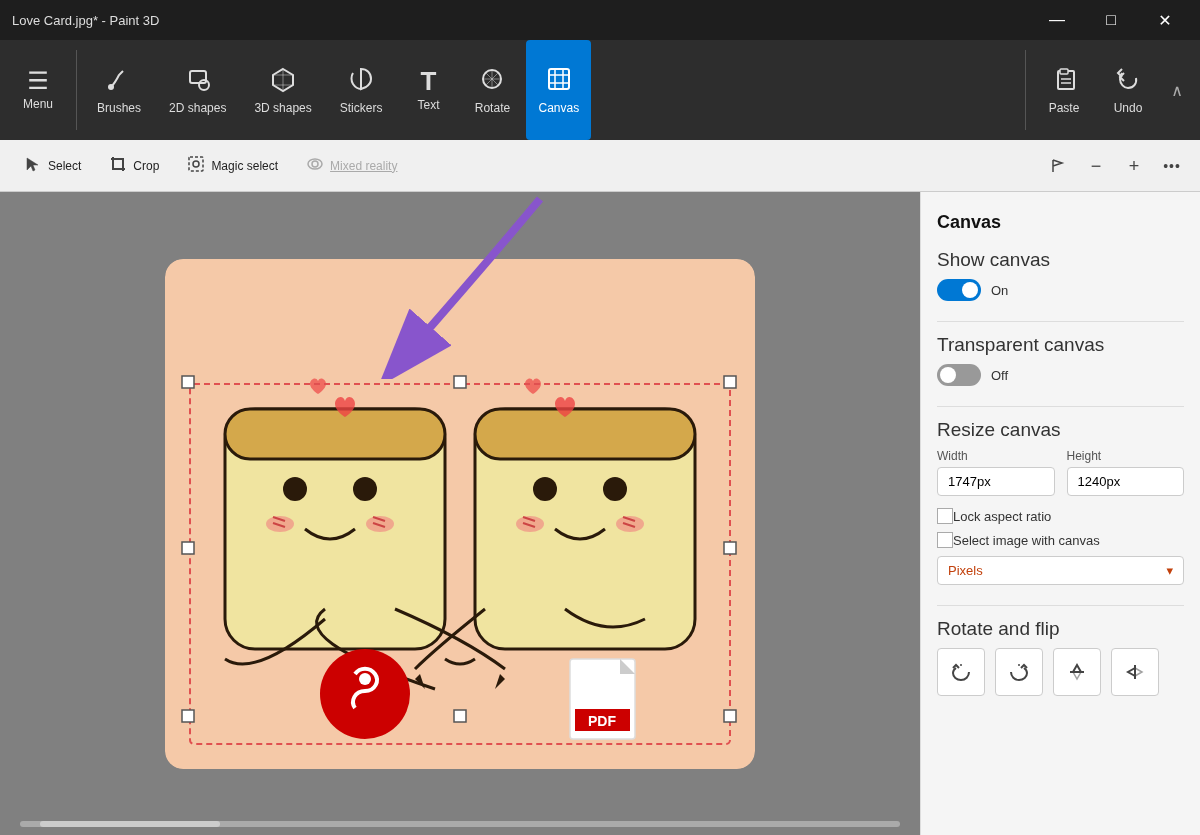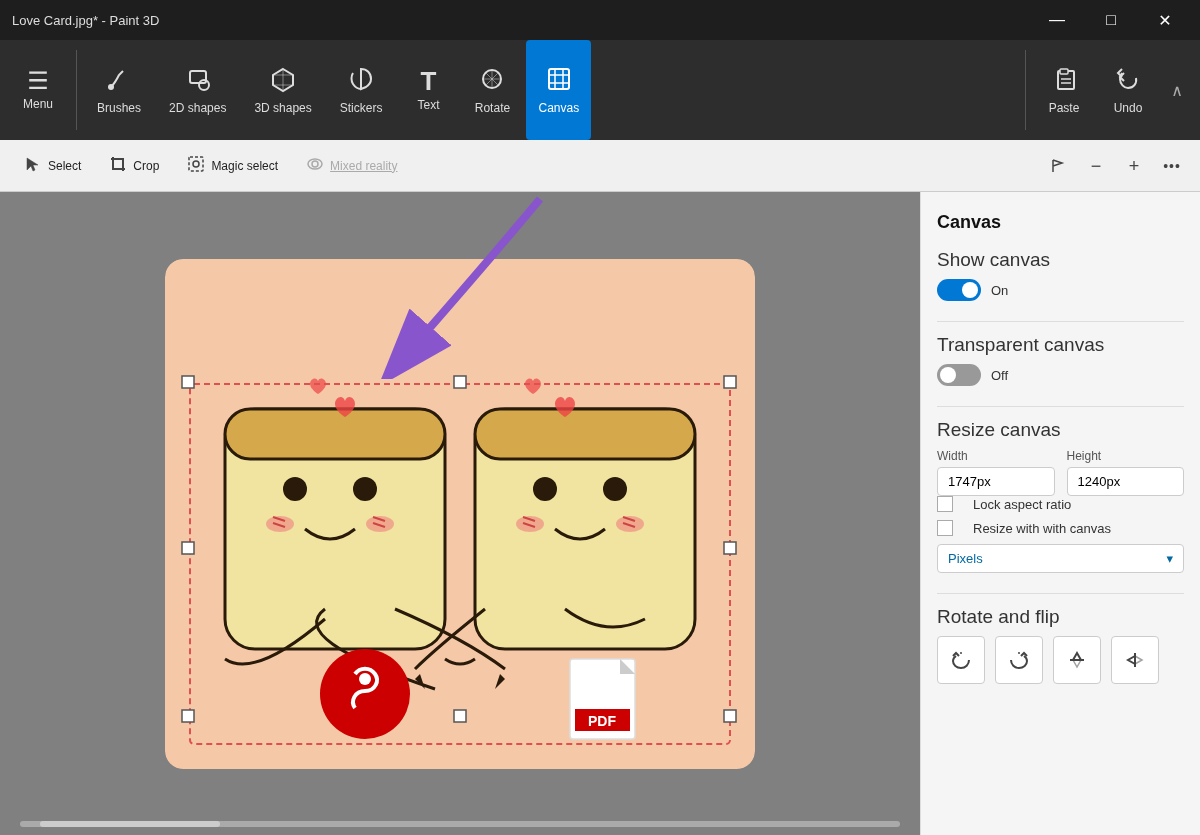--- a/index.html
+++ b/index.html
@@ -160,7 +160,7 @@
     .divider-h { height: 1px; background: #ddd; margin: 12px 0; }
 
     
-    .resize-row { display: flex; gap: 12px; }
+    .resize-row { display: flex; gap: 12px; margin-bottom: 12px; }
     .resize-col { flex: 1; }
     .resize-col-label { font-size: 12px; color: #555; margin-bottom: 4px; }
     .resize-input {

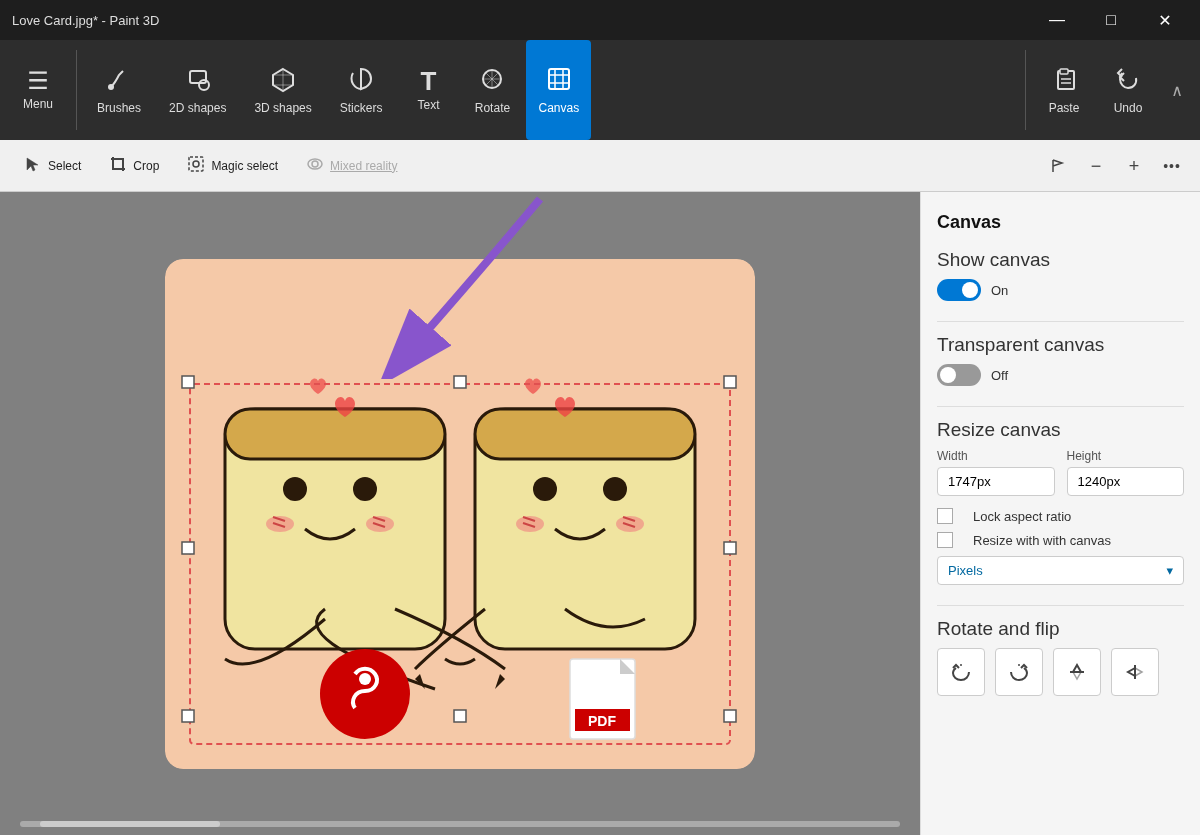--- a/index.html
+++ b/index.html
@@ -173,7 +173,7 @@
     }
 
     
-    .checkbox-row { display: flex; align-items: center; gap: 20px; margin-bottom: 8px; }
+    .checkbox-row { display: flex; align-items: center; gap: 0; margin-bottom: 8px; }
     .checkbox {
       width: 16px; height: 16px;
       border: 1px solid #aaa;

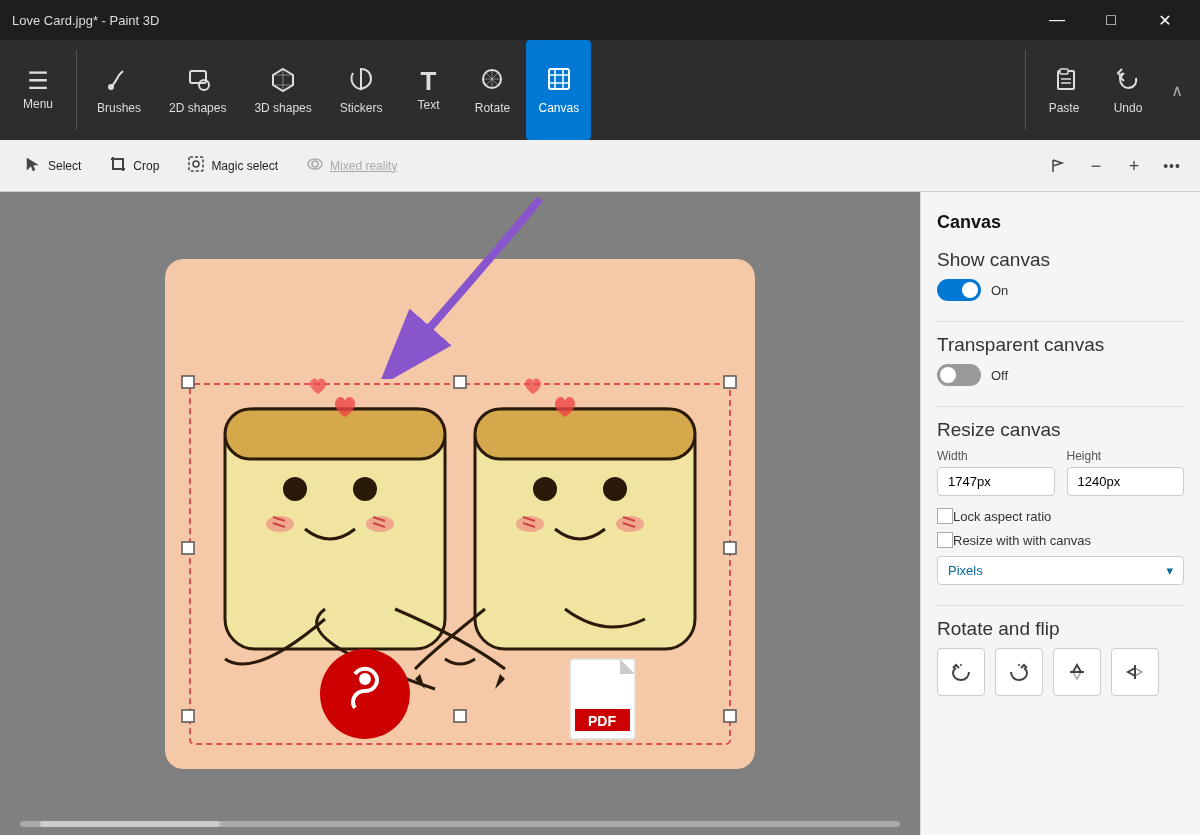--- a/index.html
+++ b/index.html
@@ -503,7 +503,7 @@
       </div>
       <div class="checkbox-row">
         <div class="checkbox"></div>
-        <span class="checkbox-label">Resize with with canvas</span>
+        <span class="checkbox-label">Select image with canvas</span>
       </div>
       <div class="dropdown-row">
         <span>Pixels</span>

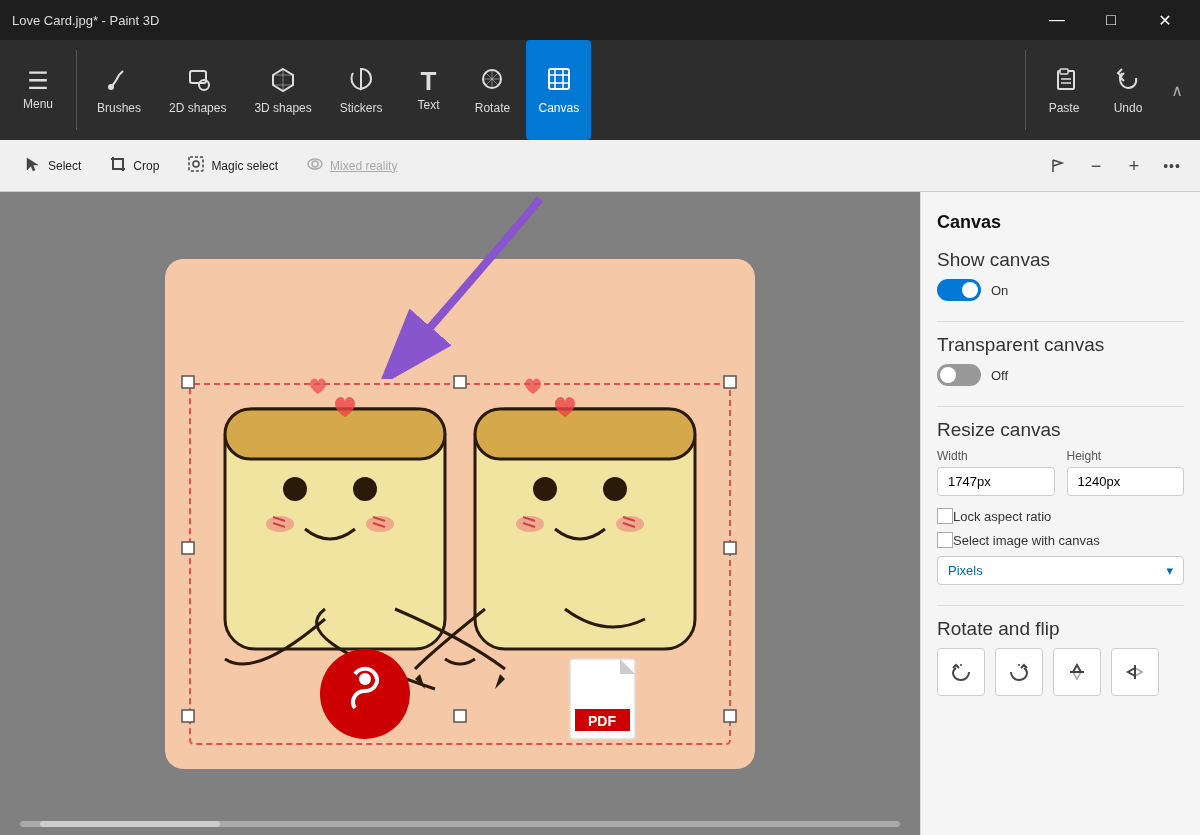--- a/index.html
+++ b/index.html
@@ -193,7 +193,7 @@
       background: #fff;
       cursor: pointer;
       font-size: 13px;
-      color: #0369a1;
+      color: #c2410c;
       margin-bottom: 12px;
     }
 

